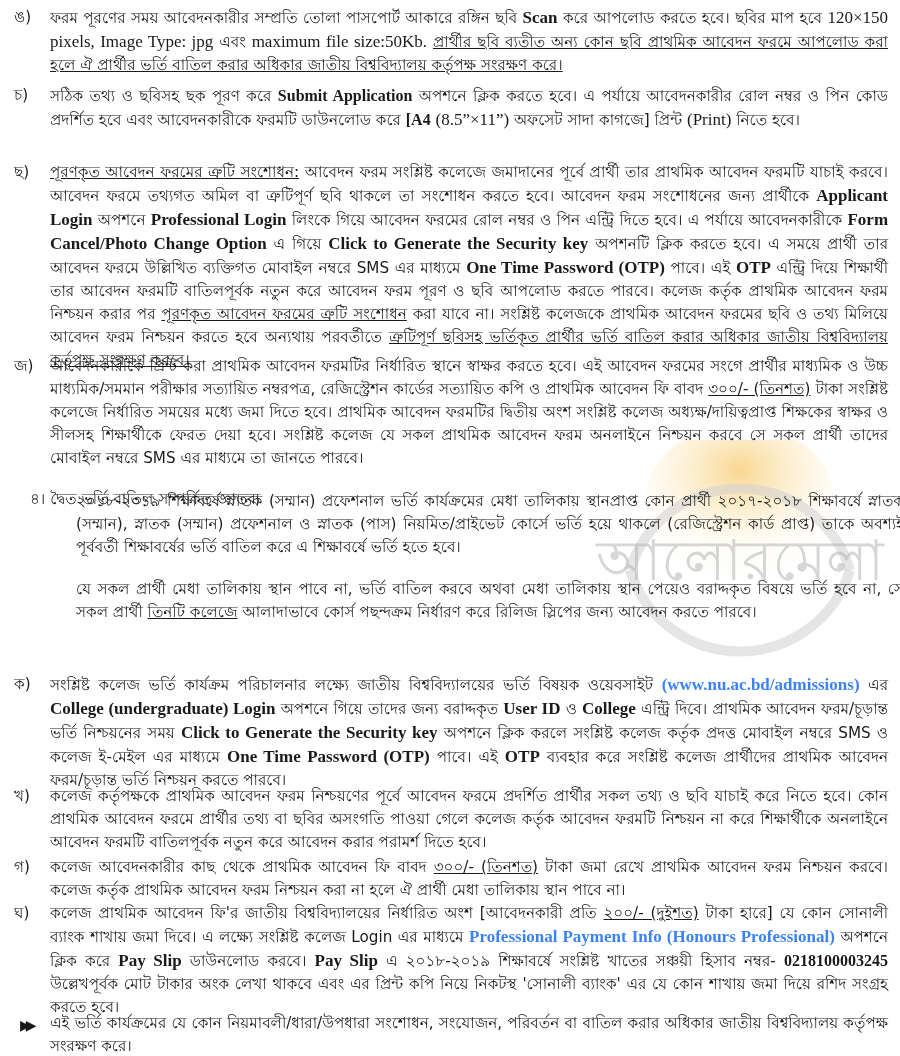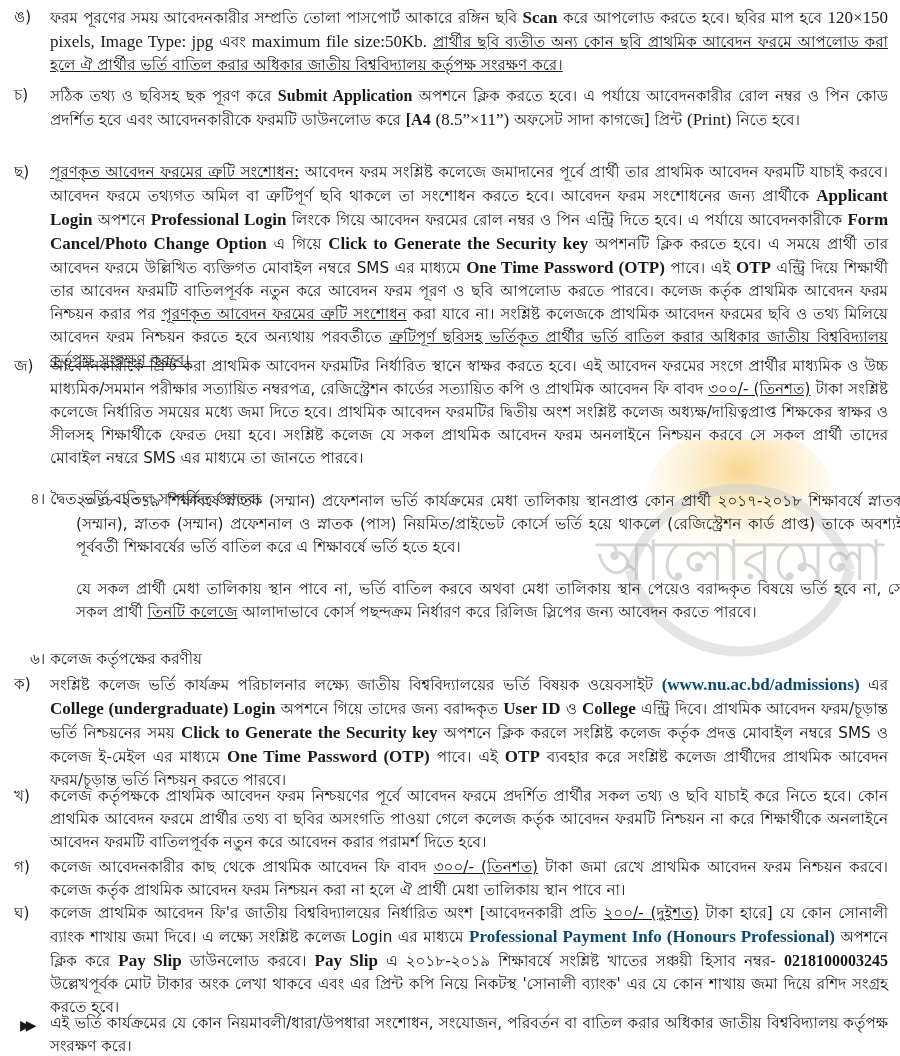--- a/index.html
+++ b/index.html
@@ -111,10 +111,6 @@
     <span>আলাদাভাবে কোর্স পছন্দক্রম নির্ধারণ করে রিলিজ স্লিপের জন্য আবেদন করতে পারবে।</span>
   </div>
 
-  <div class="heading" style="top:648px;">
-    <span>৬।</span>
-    <span>কলেজ কর্তৃপক্ষের করণীয়</span>
-  </div>
 
   <div class="row" style="top:673px;">
     <span class="lbl">ক)</span>

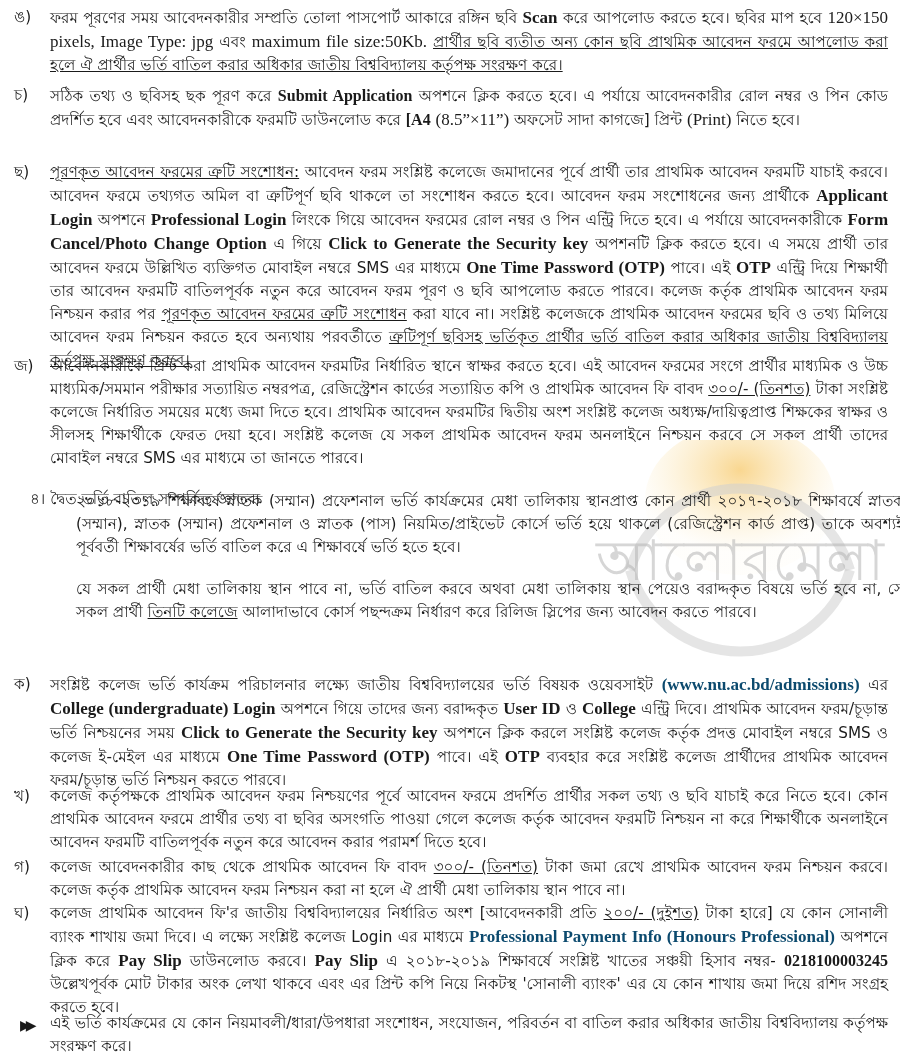--- a/index.html
+++ b/index.html
@@ -14,7 +14,7 @@
   .b { font-family:Liberation Serif, serif; font-weight:bold; font-size:17px; }
   .bser { font-family:"Liberation Serif", serif; font-weight:bold; font-size:16px; }
   .u { text-decoration:underline; }
-  .blue { color:#0c4a6e; }
+  .blue { color:#3b82f6; }
   .heading { position:absolute; left:30px; font-size:15.2px; line-height:23px; }
   .body-indent { position:absolute; left:60px; width:828px; font-size:15.2px; line-height:23px; text-align:justify; text-align-last:left;margin-left:16px; }
   .bullet-icon { position:absolute; left:20px; top:2px; font-size:14px; letter-spacing:-5px; }

